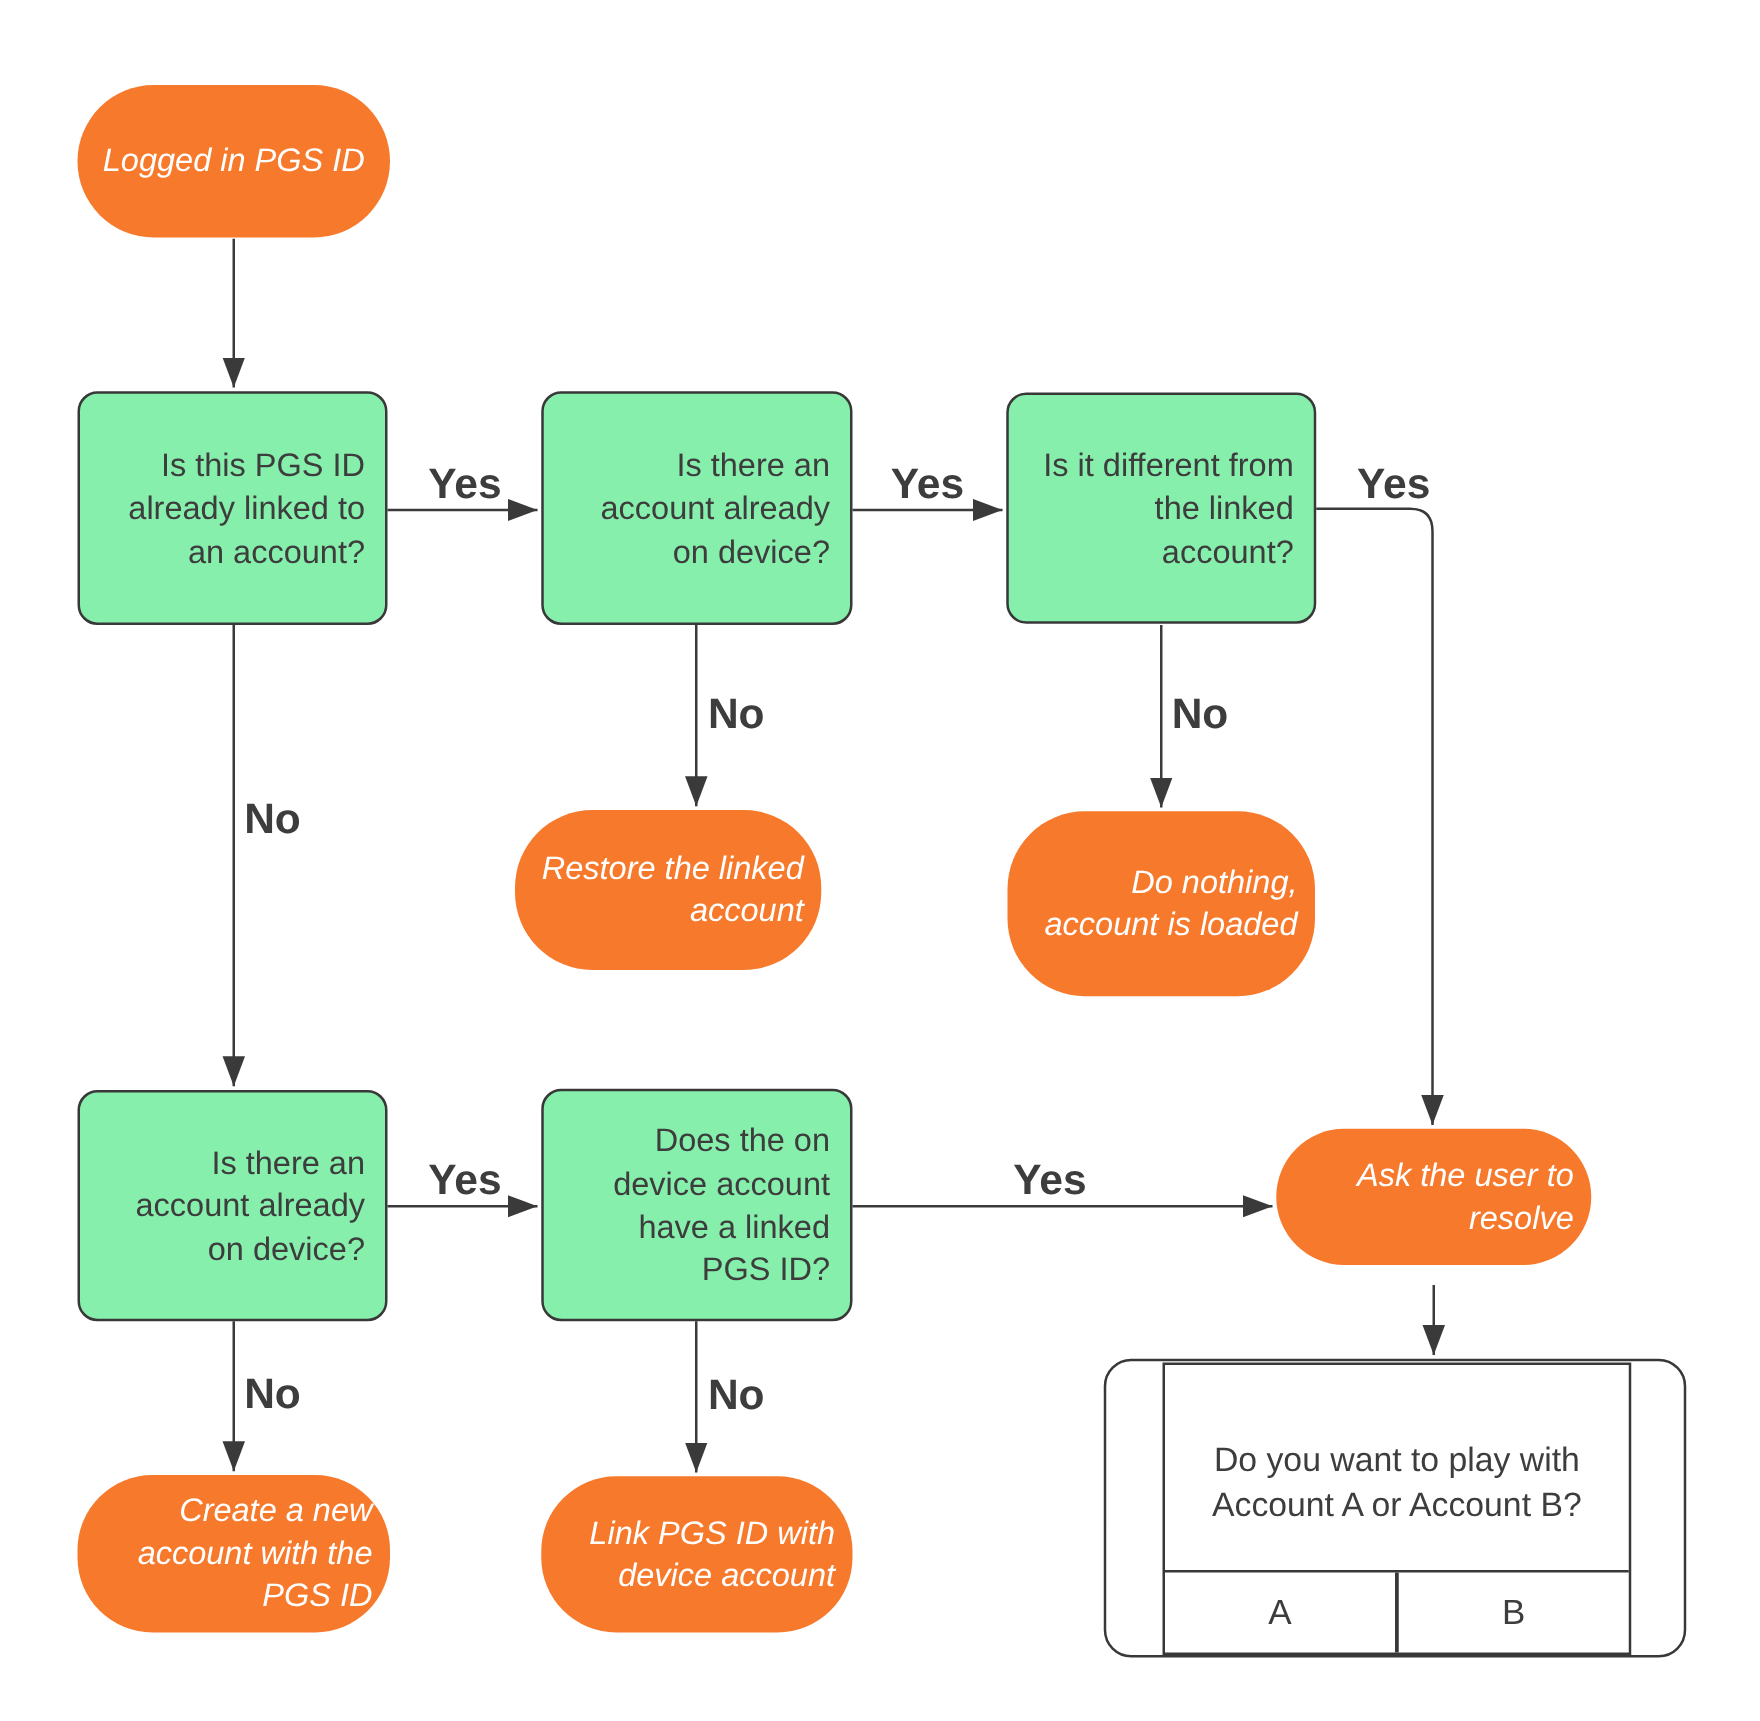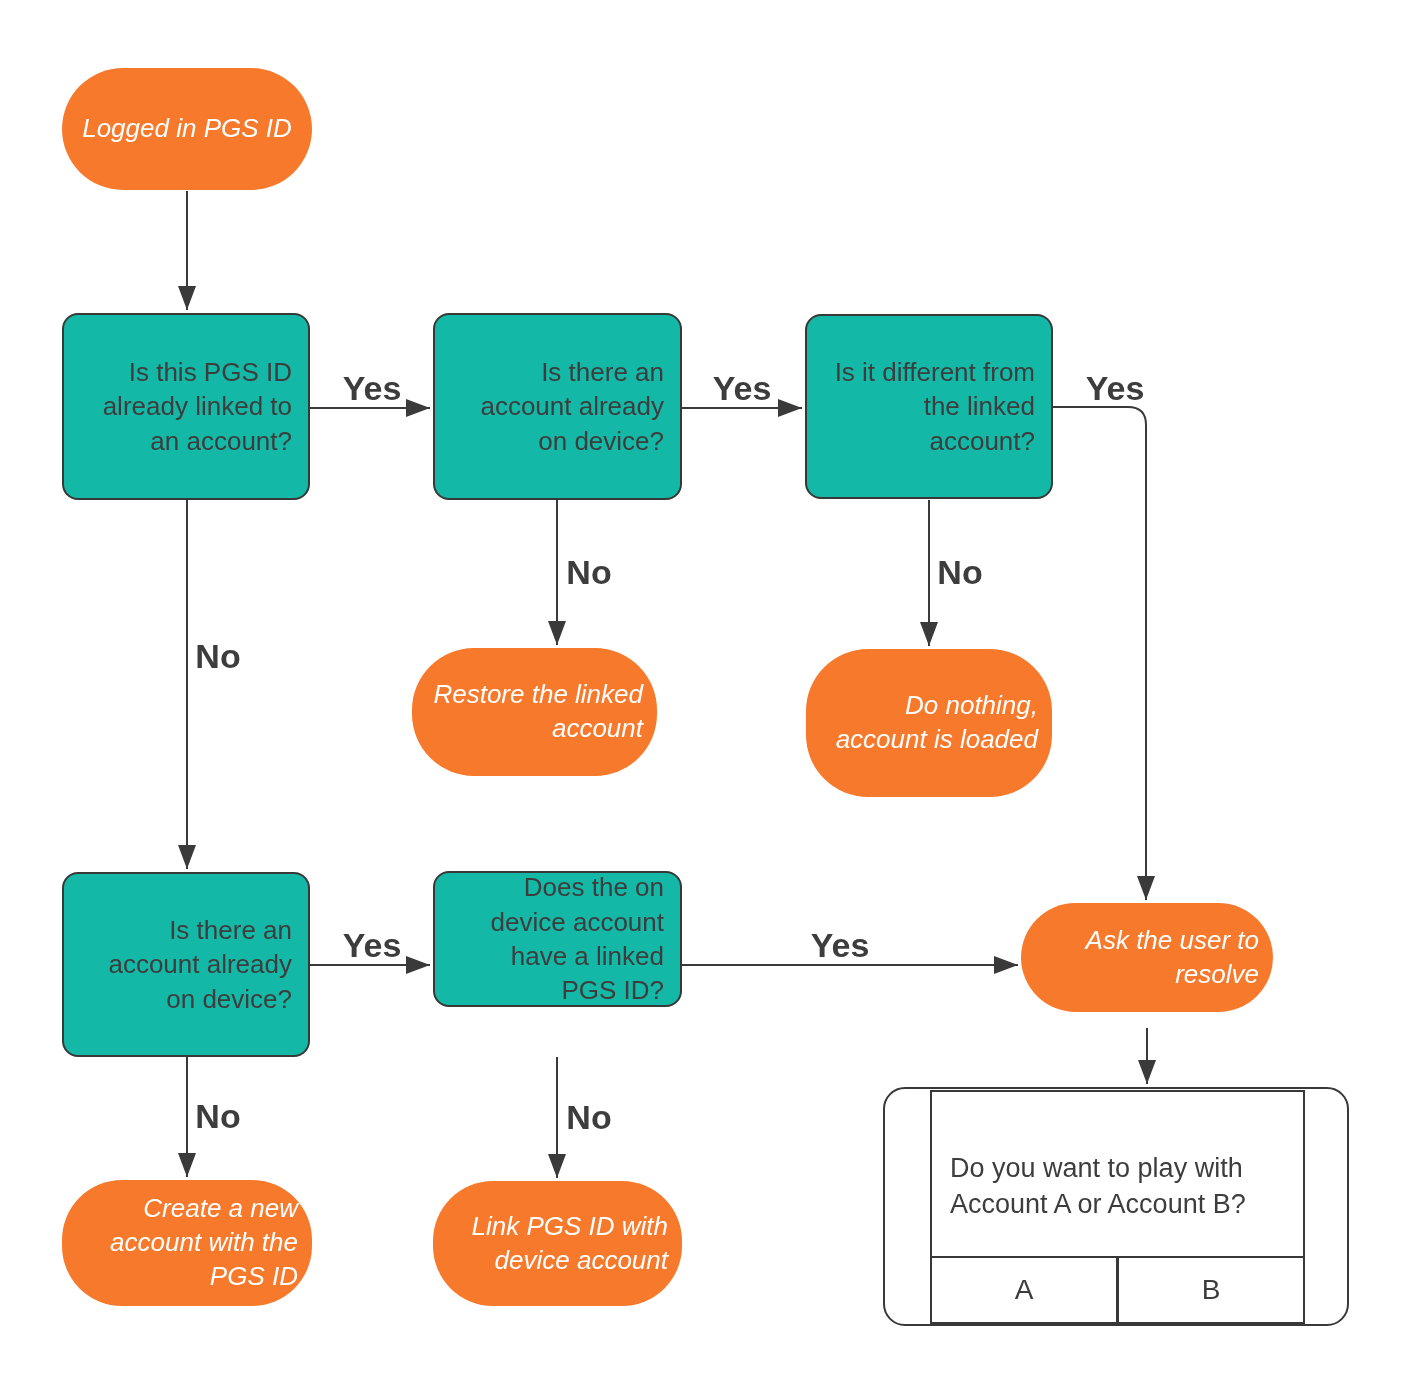--- a/index.html
+++ b/index.html
@@ -15,7 +15,7 @@
   #edges { position: absolute; left: 0; top: 0; width: 1408px; height: 1377px; }
   .node { position: absolute; display: flex; align-items: center; justify-content: center; text-align: right; box-sizing: border-box; }
   .decision {
-    background: #14b8a6;
+    background: #86efac;
     border: 2px solid #383838;
     border-radius: 16px;
     font-size: 26px;

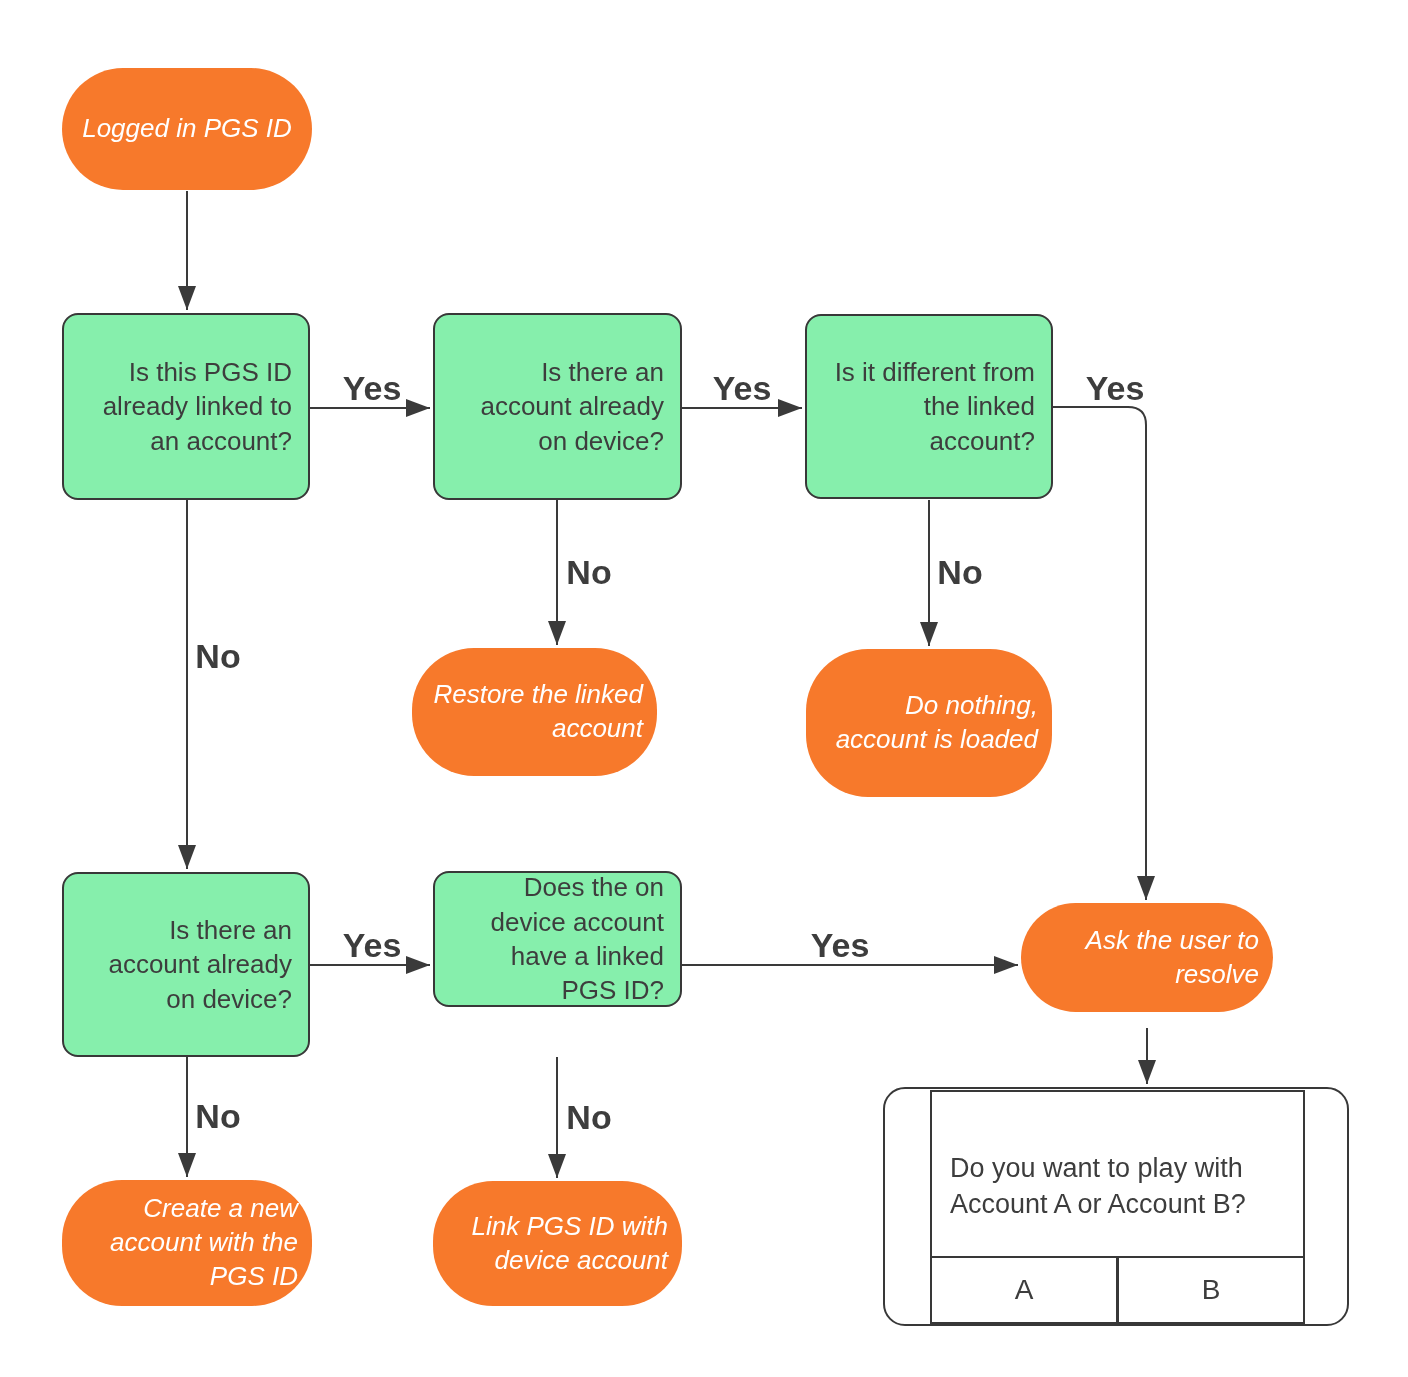--- a/index.html
+++ b/index.html
@@ -119,7 +119,7 @@
   <div class="node pill" style="left:806px; top:649px; width:246px; height:148px; border-radius:62px;">Do nothing, account is loaded</div>
 
   <div class="node decision" style="left:62px; top:872px; width:248px; height:185px;">Is there an account already on device?</div>
-  <div class="node decision" style="left:433px; top:871px; width:249px; height:136px;">Does the on device account have a linked PGS ID?</div>
+  <div class="node decision" style="left:433px; top:871px; width:249px; height:186px;">Does the on device account have a linked PGS ID?</div>
 
   <div class="node pill" style="left:1021px; top:903px; width:252px; height:109px; border-radius:62px;">Ask the user to resolve</div>
   <div class="node pill" style="left:62px; top:1180px; width:250px; height:126px; border-radius:60px;">Create a new account with the PGS  ID</div>

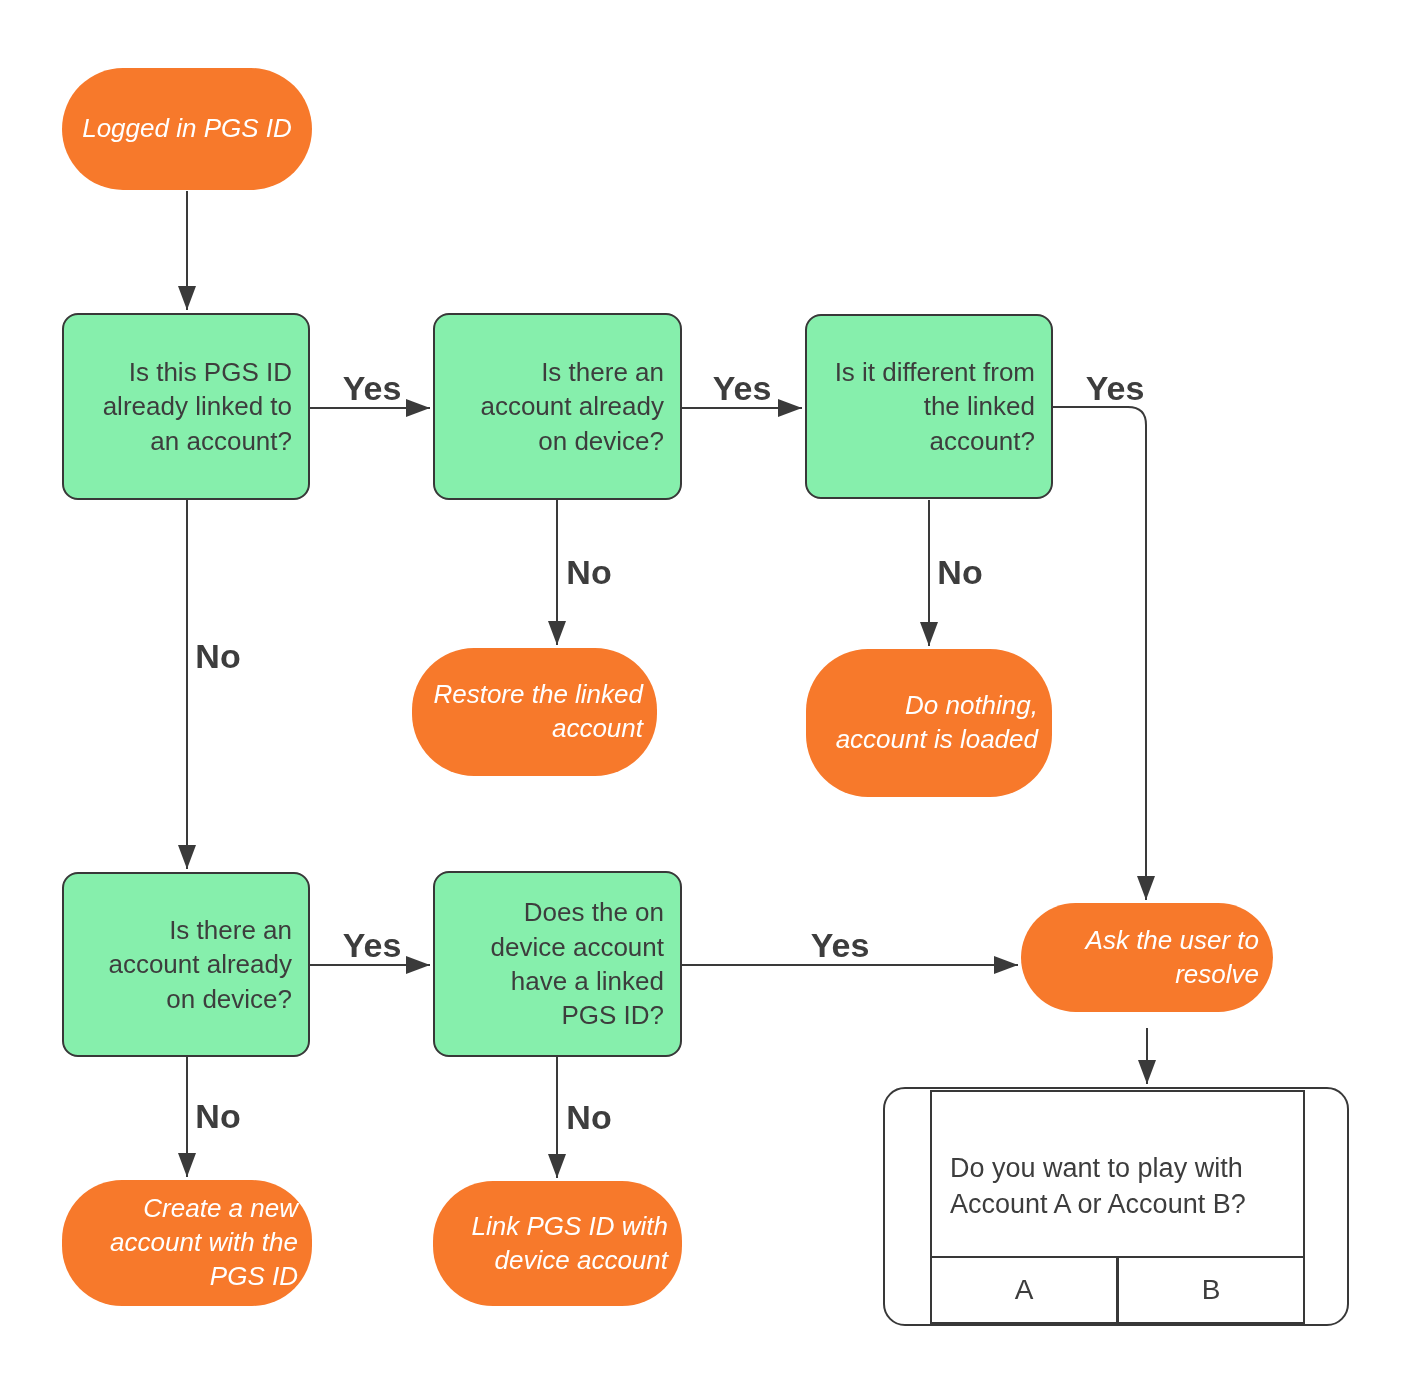--- a/index.html
+++ b/index.html
@@ -62,6 +62,7 @@
     display: flex;
     align-items: center;
     justify-content: center;
+    text-align: center;
     font-size: 27px;
     line-height: 1.35;
     color: #3d3d3d;

